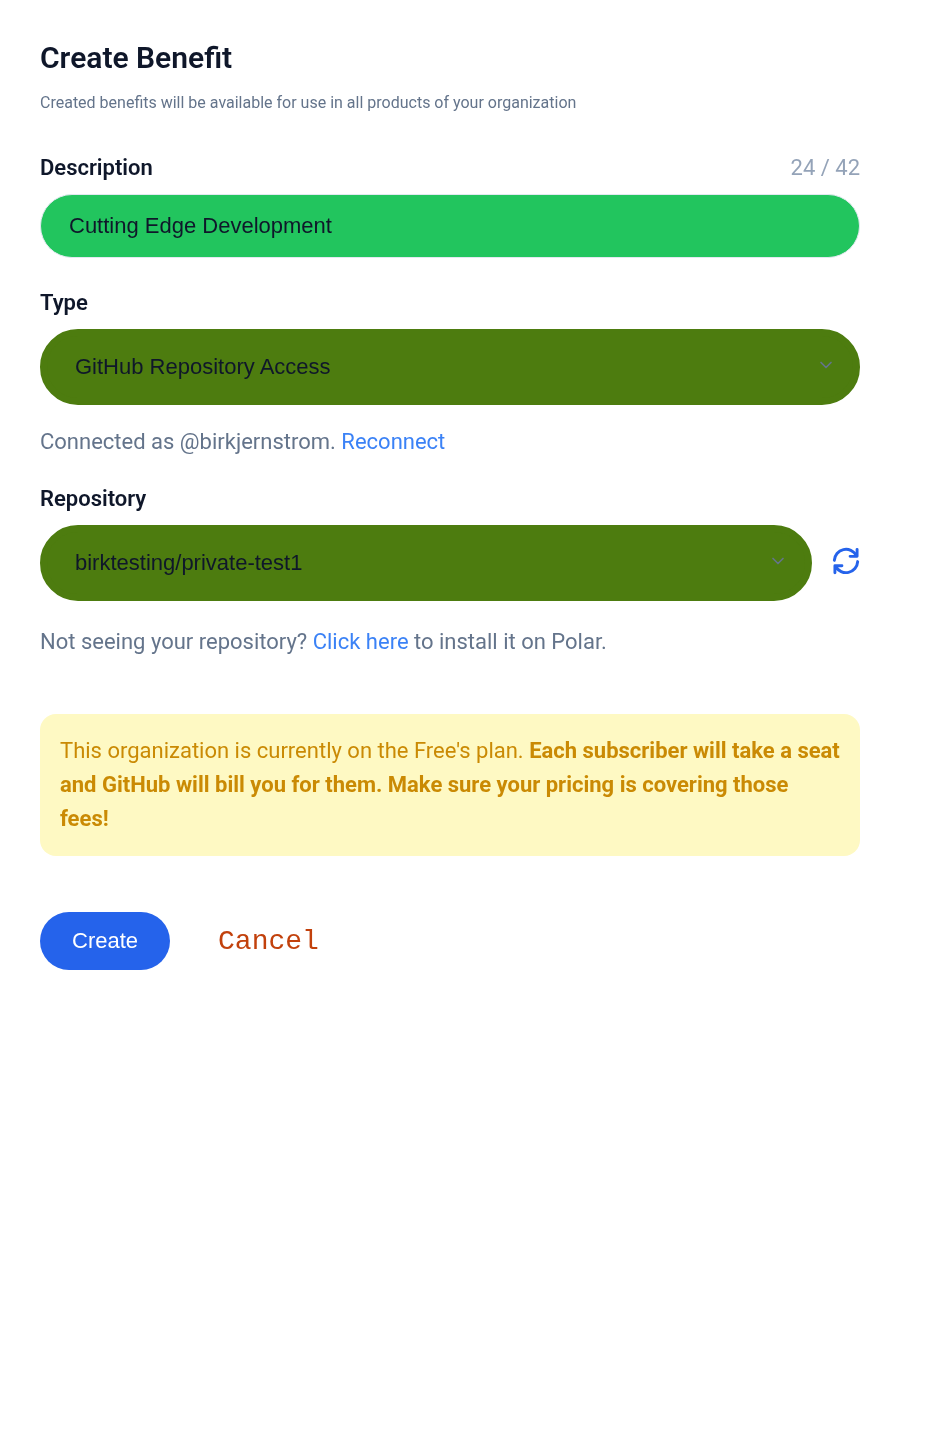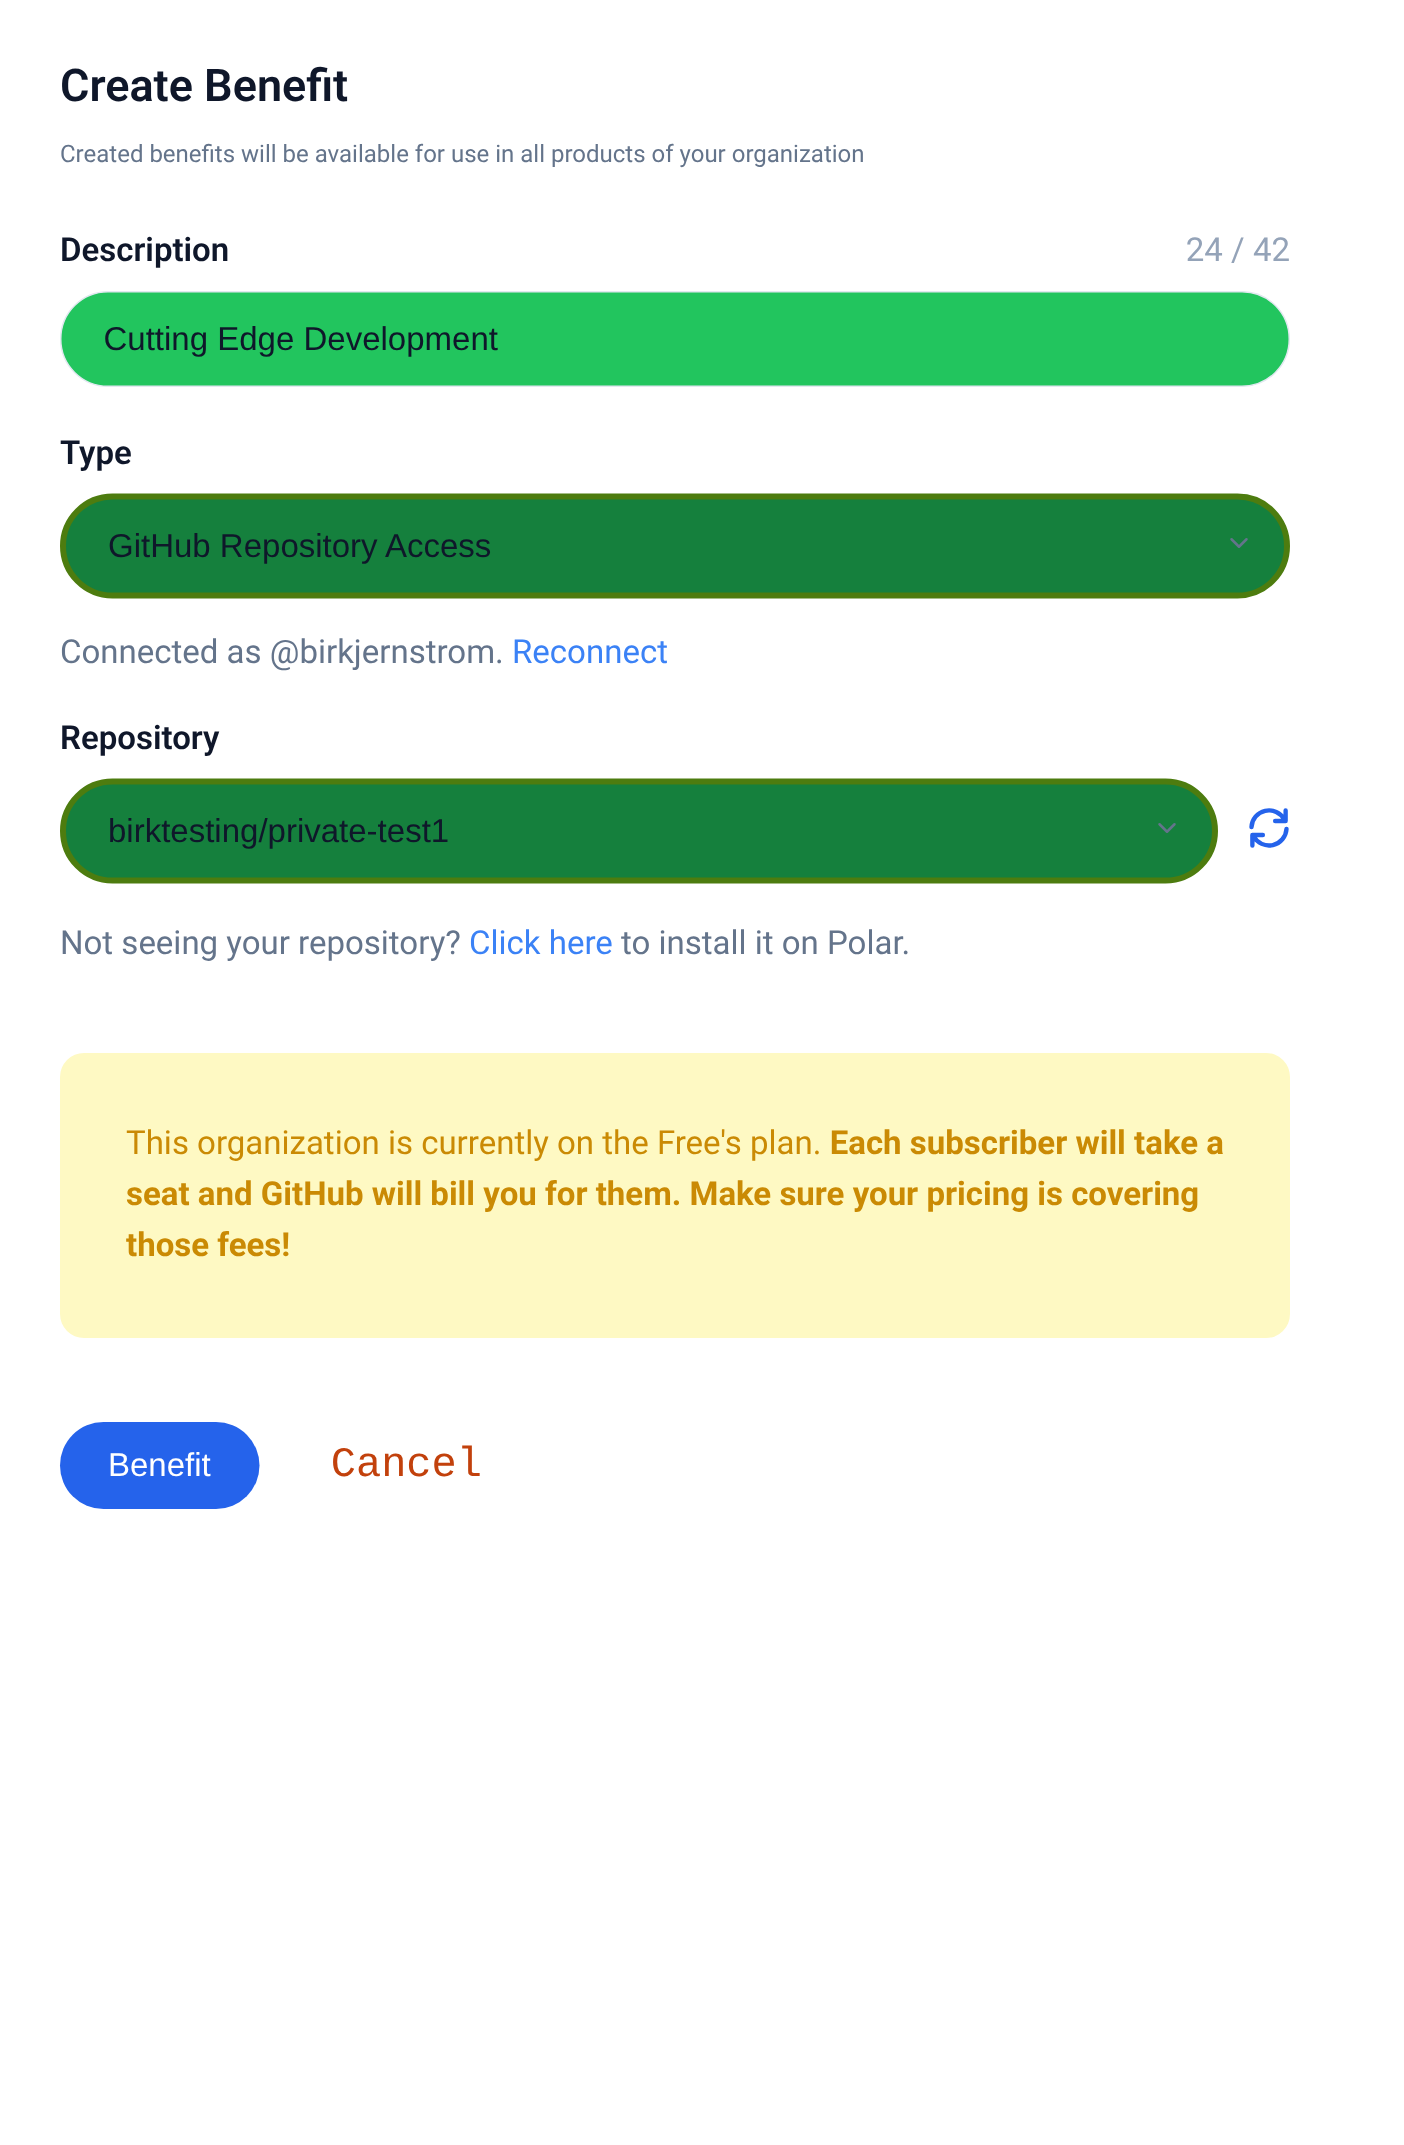--- a/index.html
+++ b/index.html
@@ -65,9 +65,9 @@
       width: 100%;
       padding: 18px 28px;
       font-size: 22px;
-      border: 4px solid #4d7c0f;
+      border: 7px solid #4d7c0f;
       border-radius: 999px;
-      background: #15803d;
+      background: #4d7c0f;
       color: #0f172a;
       outline: none;
       appearance: none;

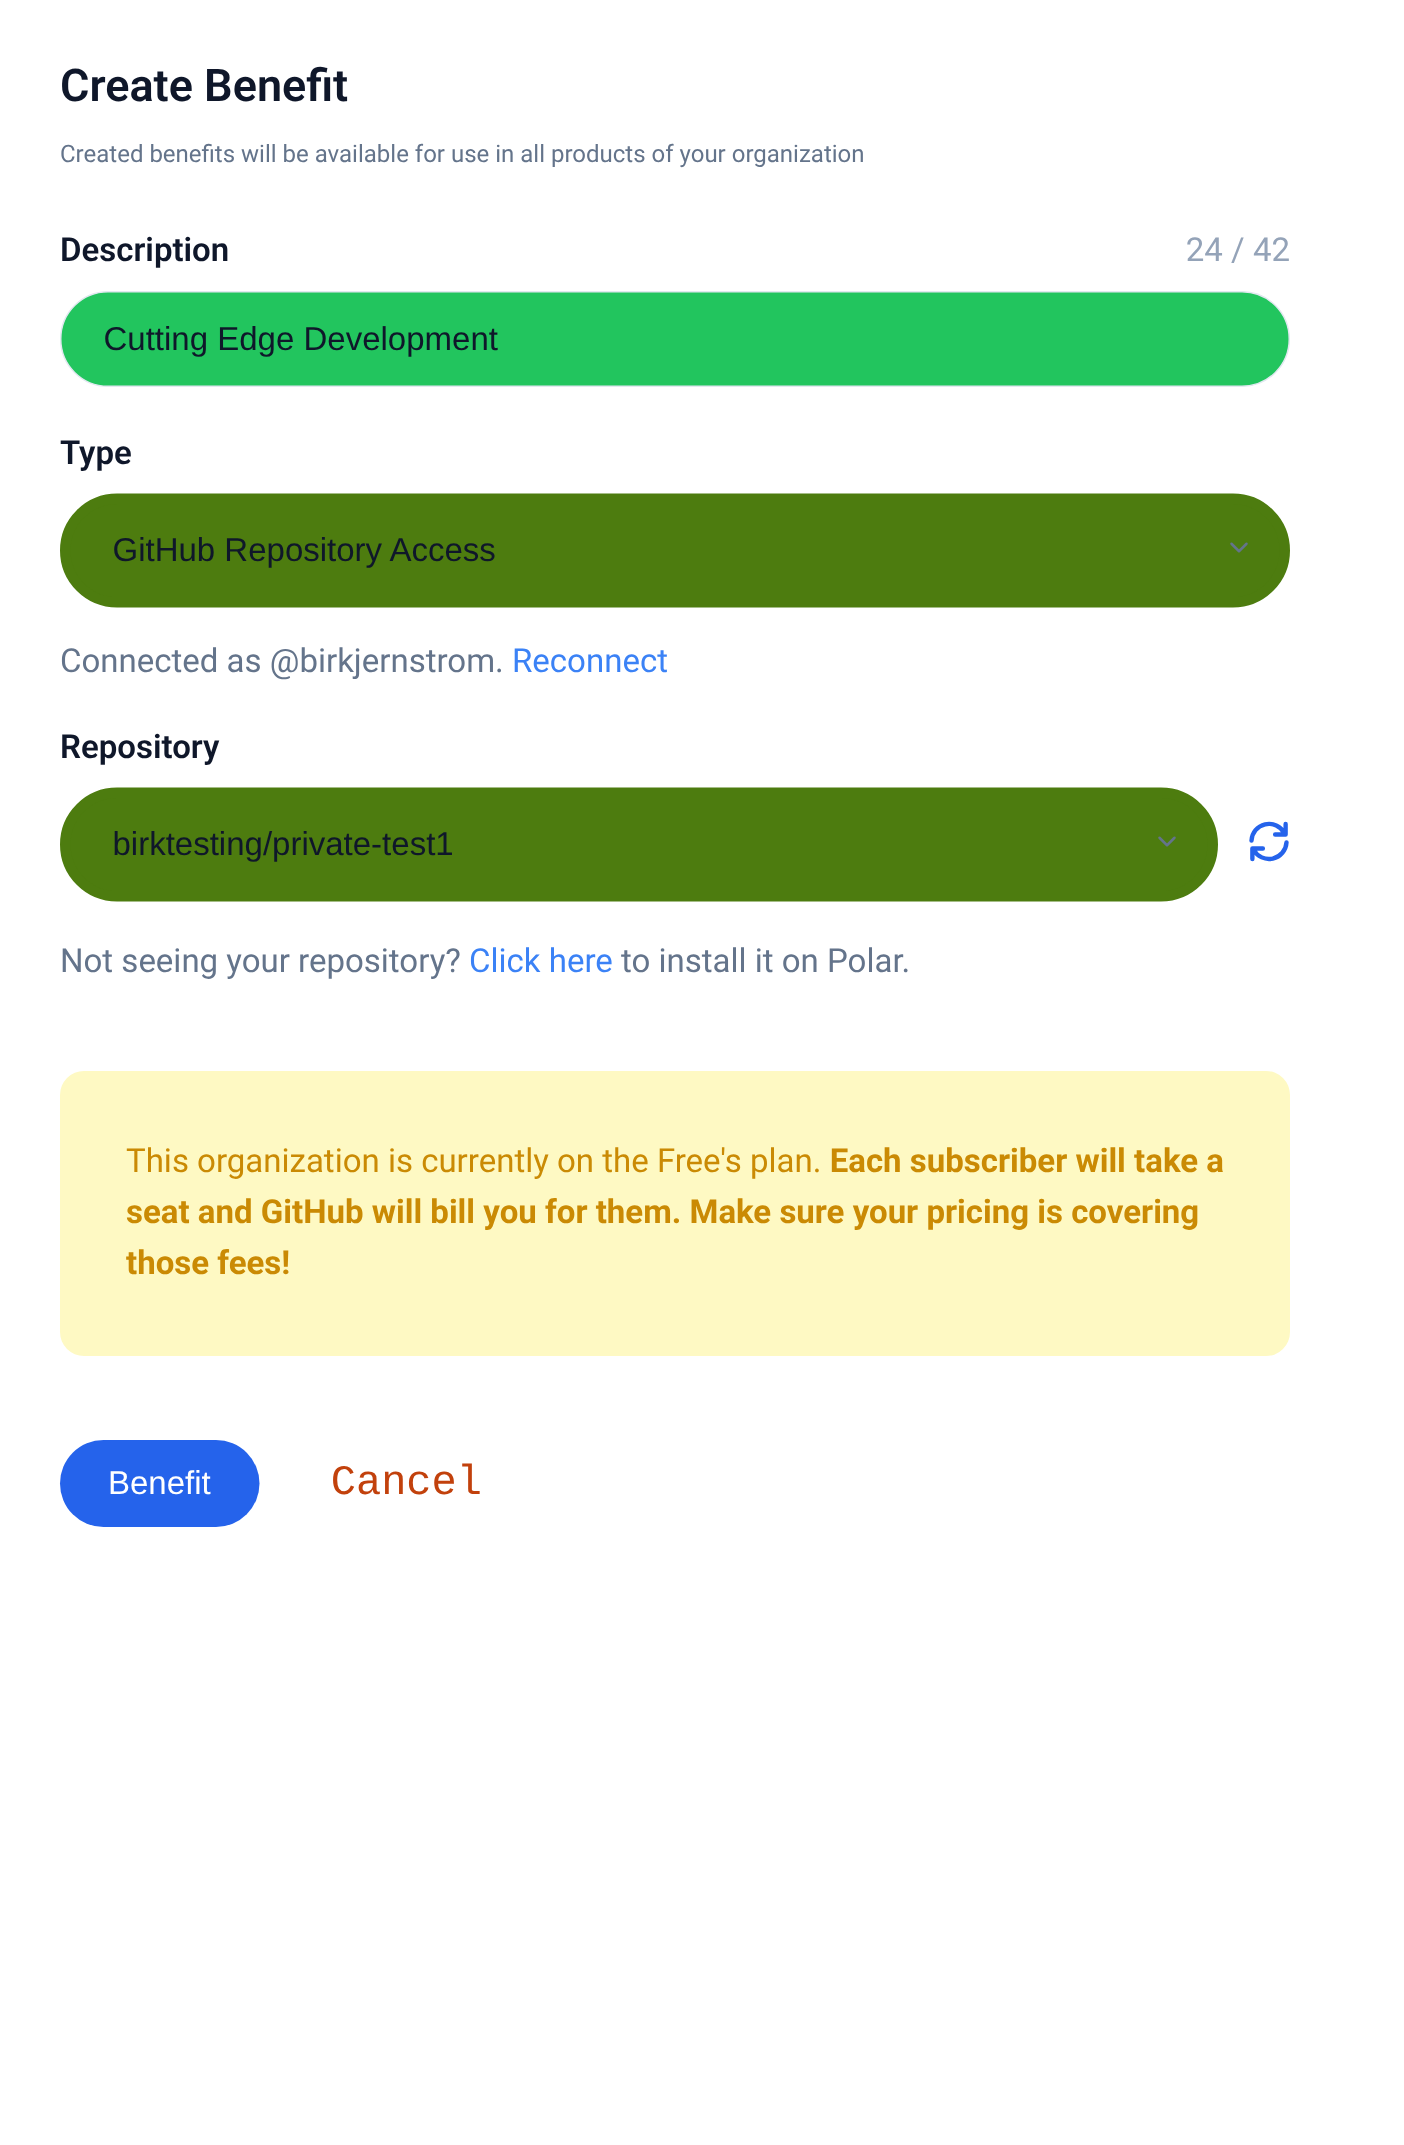--- a/index.html
+++ b/index.html
@@ -120,7 +120,7 @@
     .warning-box {
       background: #fef9c3;
       border-radius: 16px;
-      padding: 44px;
+      padding: 20px;
       margin-top: 56px;
       margin-bottom: 40px;
     }

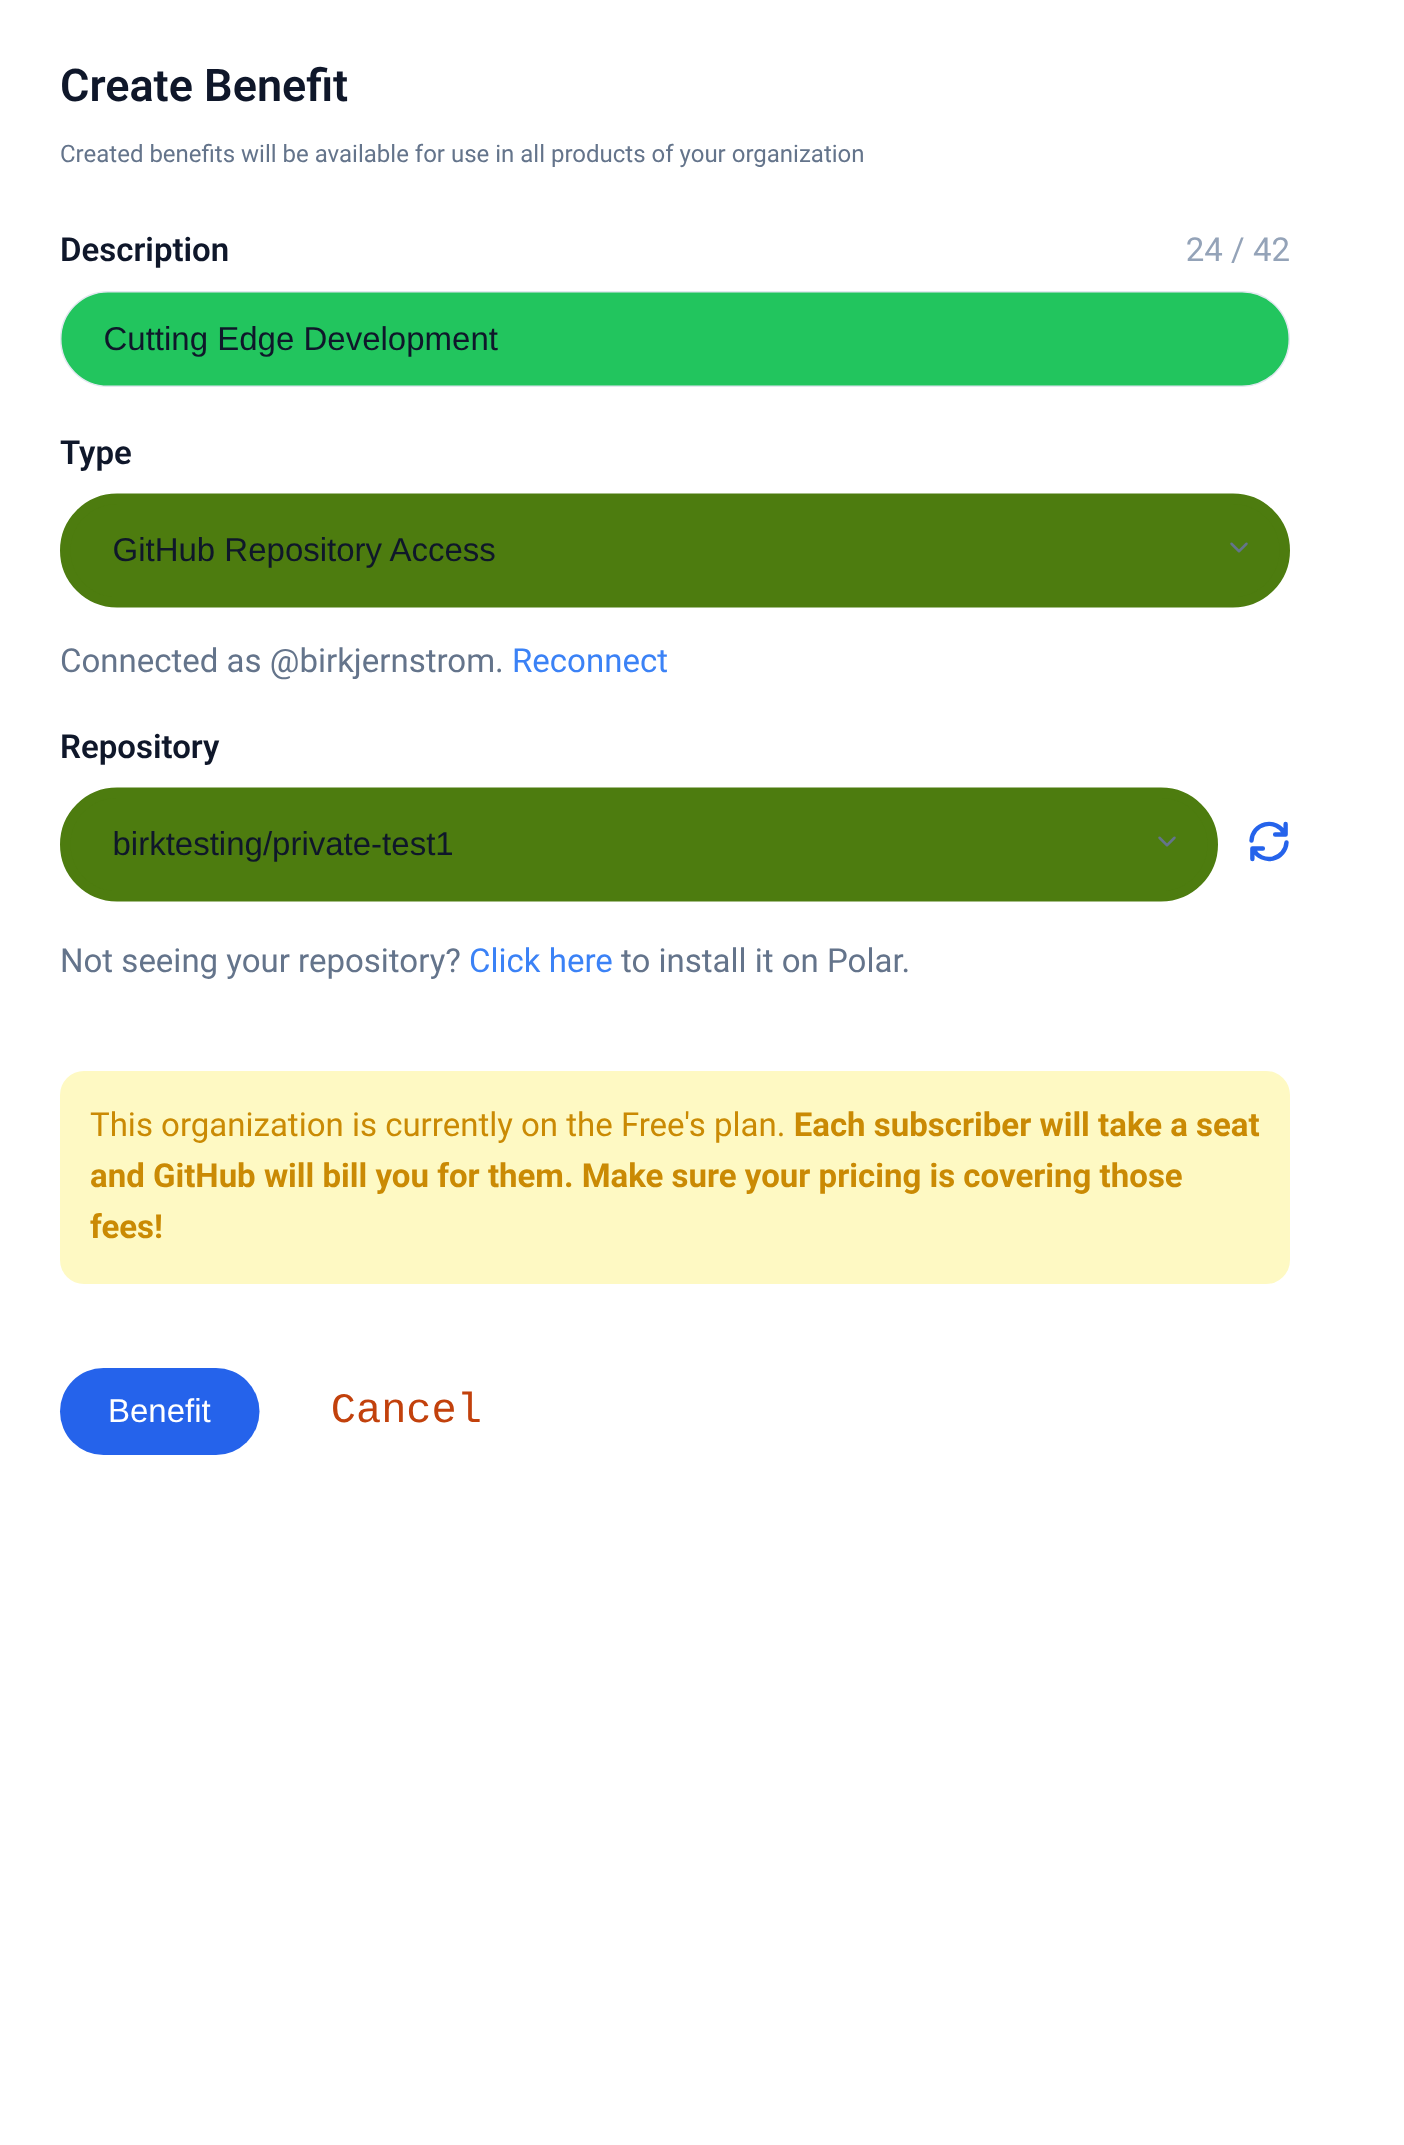--- a/index.html
+++ b/index.html
@@ -227,7 +227,7 @@
 
 
   <div class="button-row">
-    <button class="btn-primary">Benefit</button>
+    <button class="btn-primary">Create</button>
     <button class="btn-link">Cancel</button>
   </div>
 </div>

